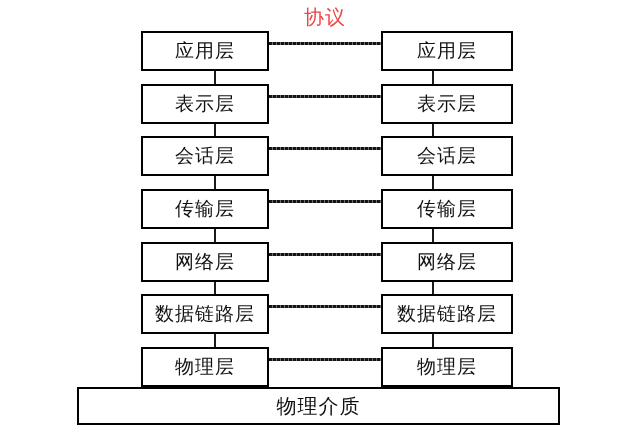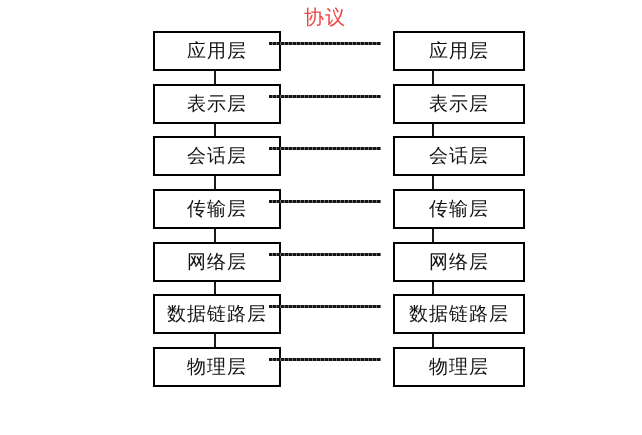--- a/index.html
+++ b/index.html
@@ -38,7 +38,6 @@
     justify-content: center;
     font-size: 19px;
     letter-spacing: 1px;
-    margin-left: 12px;
   }
   .box.left  { left: 141px; width: 128px; }
   .box.right { left: 381px; width: 132px; }

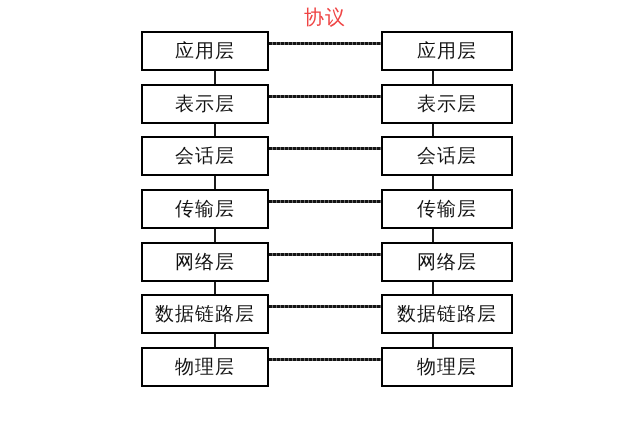--- a/index.html
+++ b/index.html
@@ -126,6 +126,7 @@
   <div class="pline" style="top:358px"></div>
   <div class="box right" style="top:347px">物理层</div>
 
+  <div class="medium">物理介质</div>
 
 </div>
 

